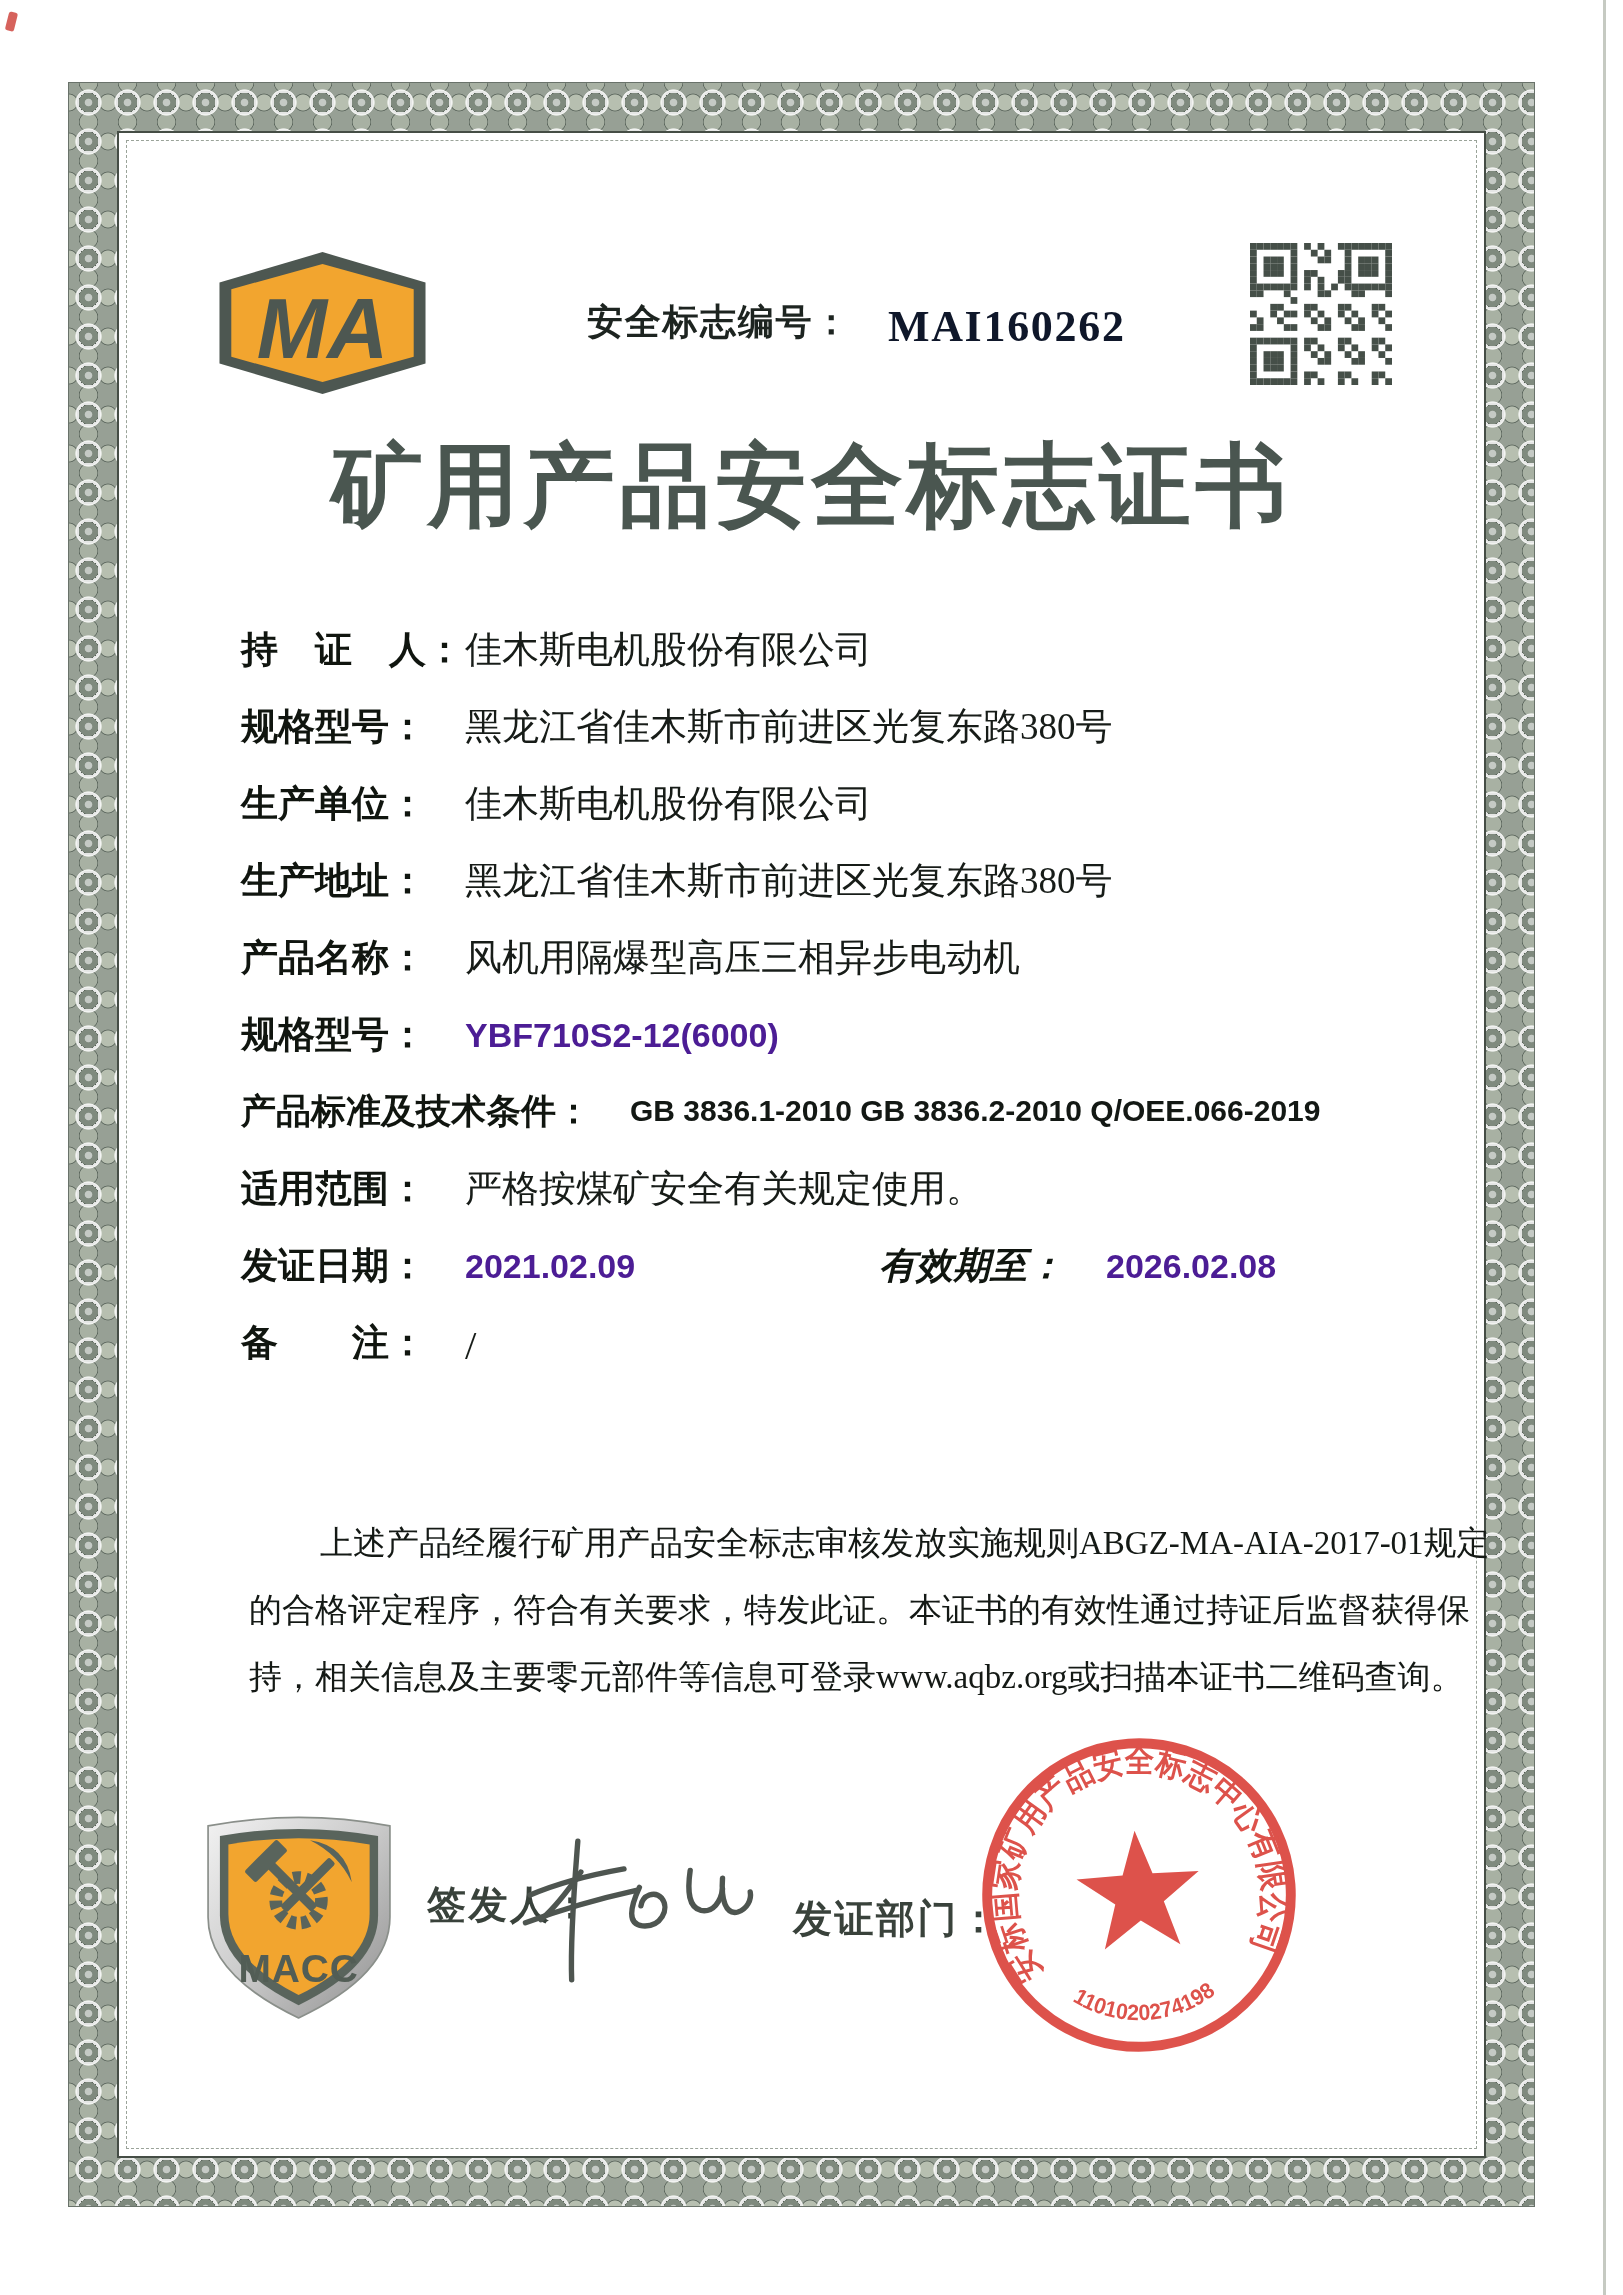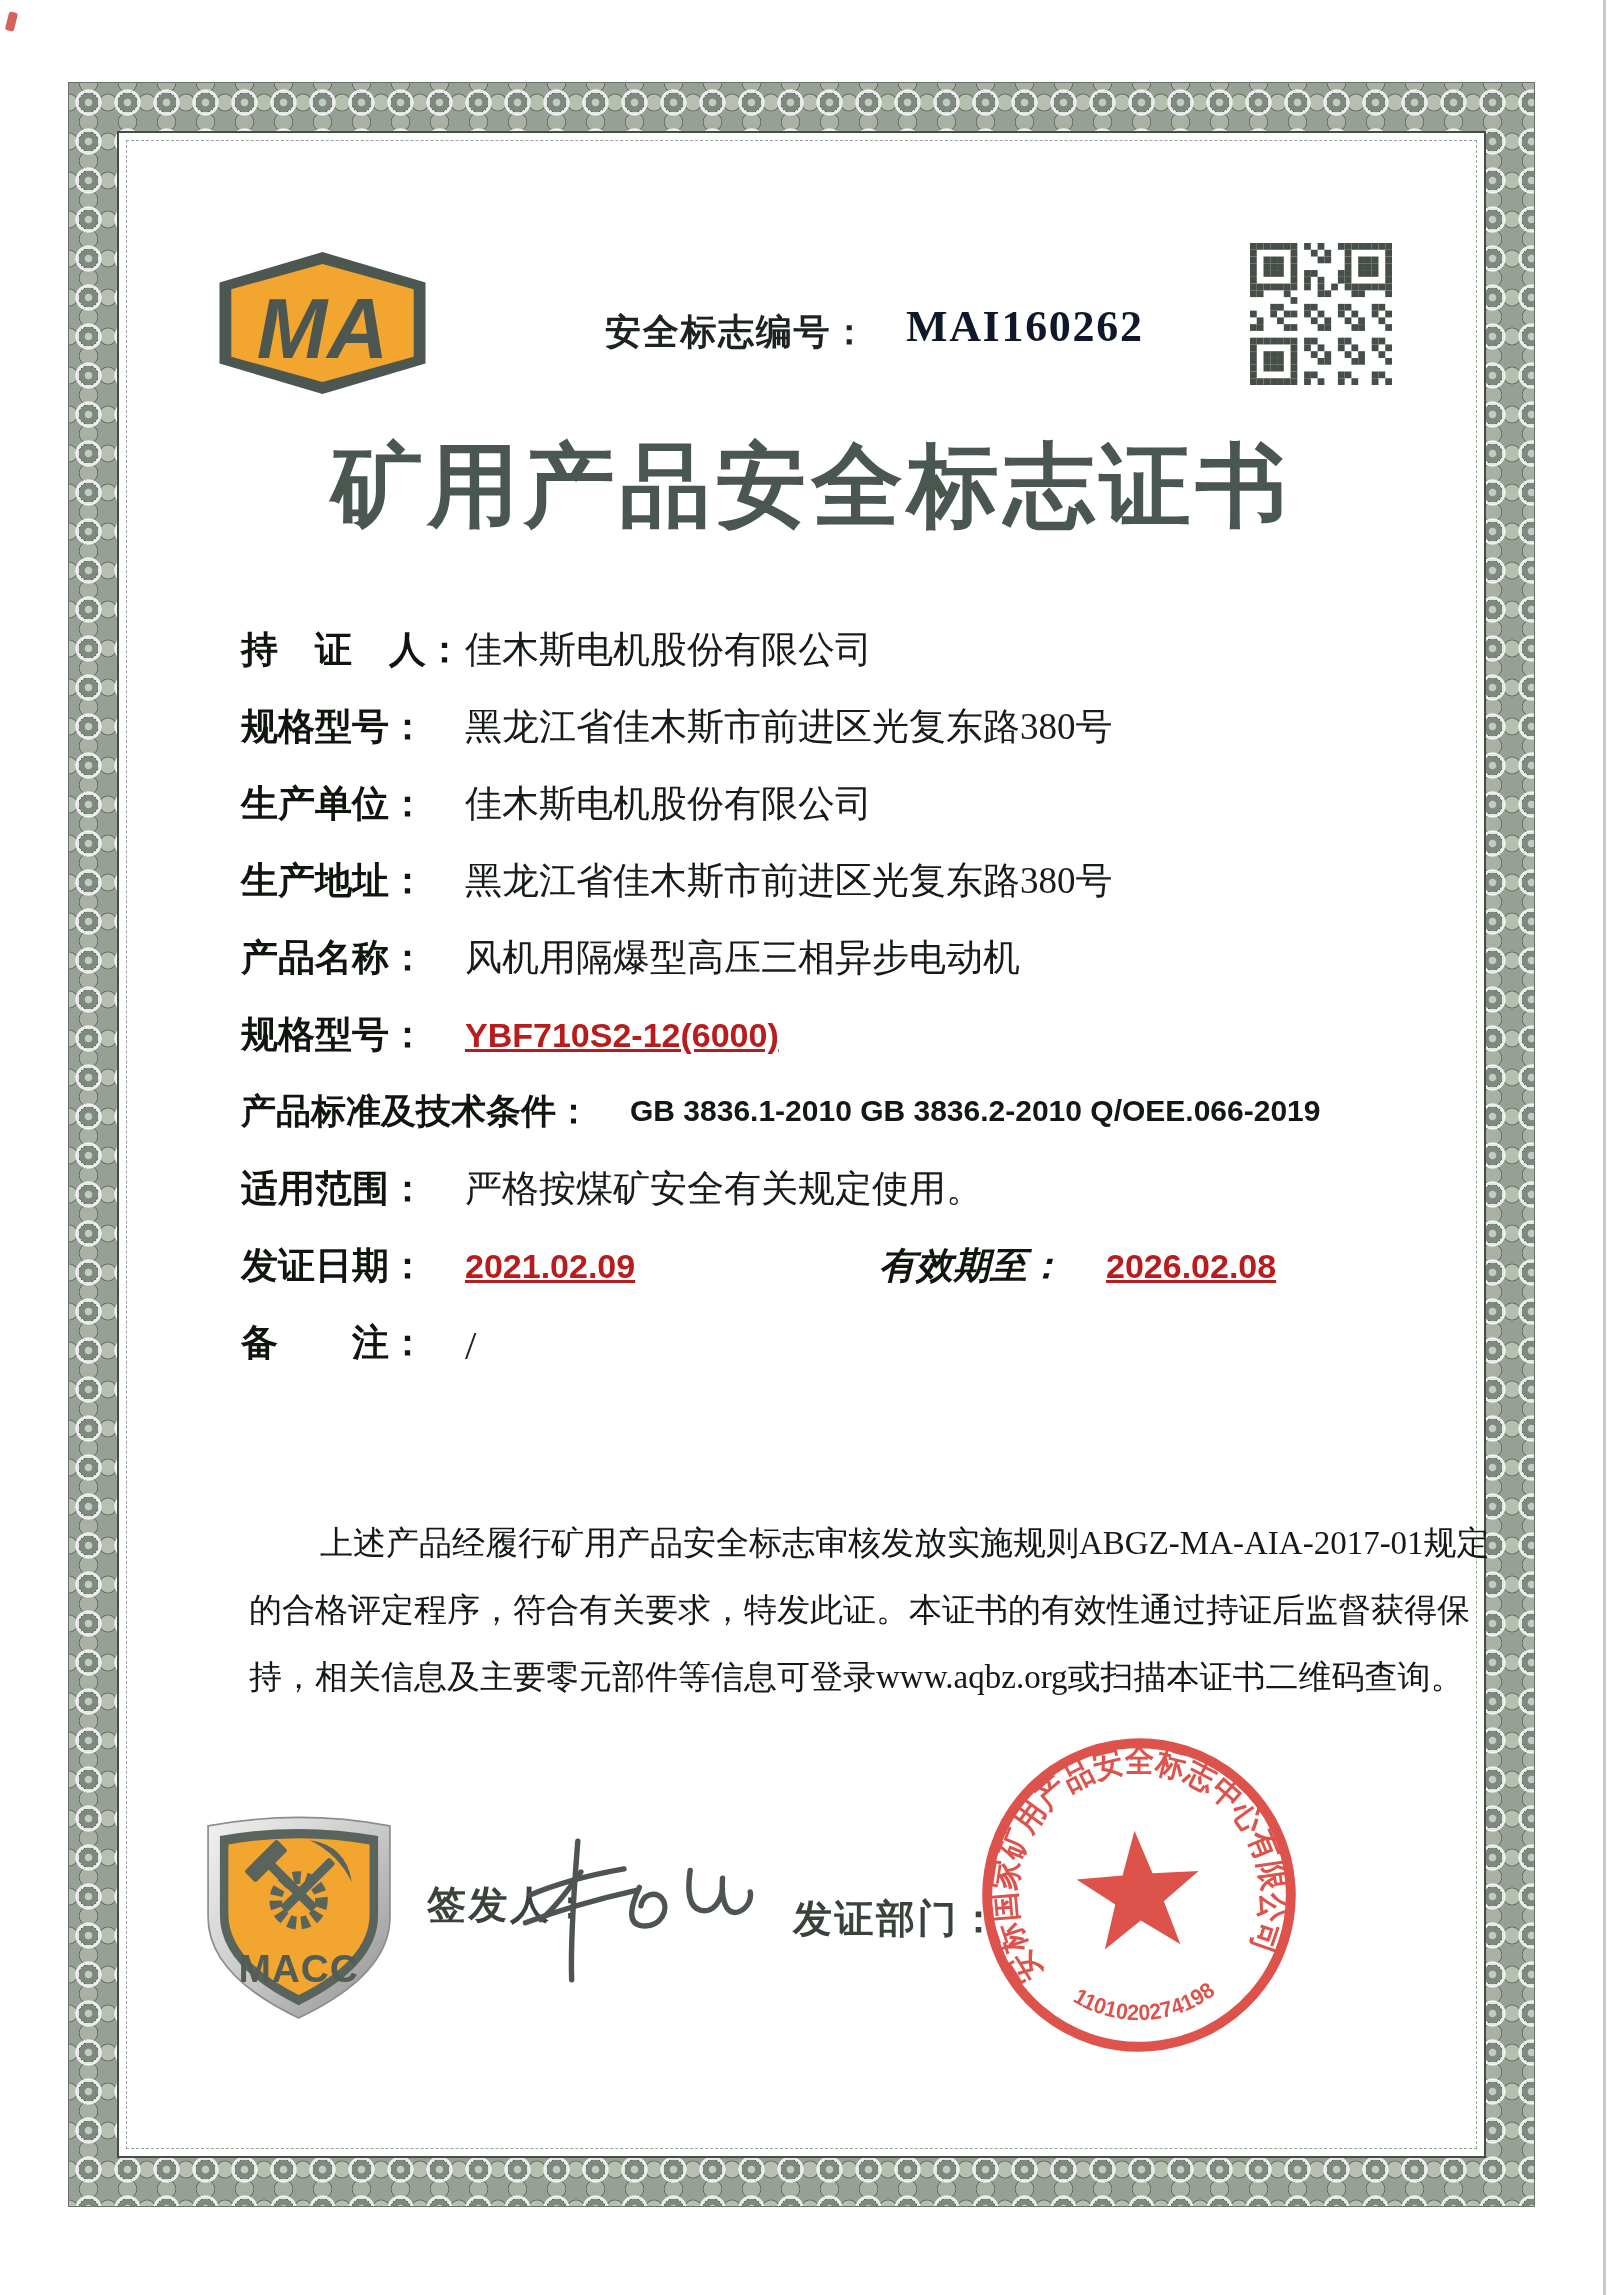--- a/index.html
+++ b/index.html
@@ -30,7 +30,7 @@
 
   
   .ma-logo{left:211px;top:247px;}
-  .cert-line{left:605px;top:301px;display:flex;align-items:flex-end;white-space:nowrap;}
+  .cert-line{left:587px;top:301px;display:flex;align-items:flex-start;white-space:nowrap;}
   .cert-label{font:800 36px/1.2 "Liberation Serif",serif;color:#1d2420;letter-spacing:1.7px;}
   .cert-value{font:600 44px/1.2 "Liberation Serif",serif;color:#0f172a;margin-left:37px;letter-spacing:1.7px;}
   .qr{left:1250px;top:243px;}

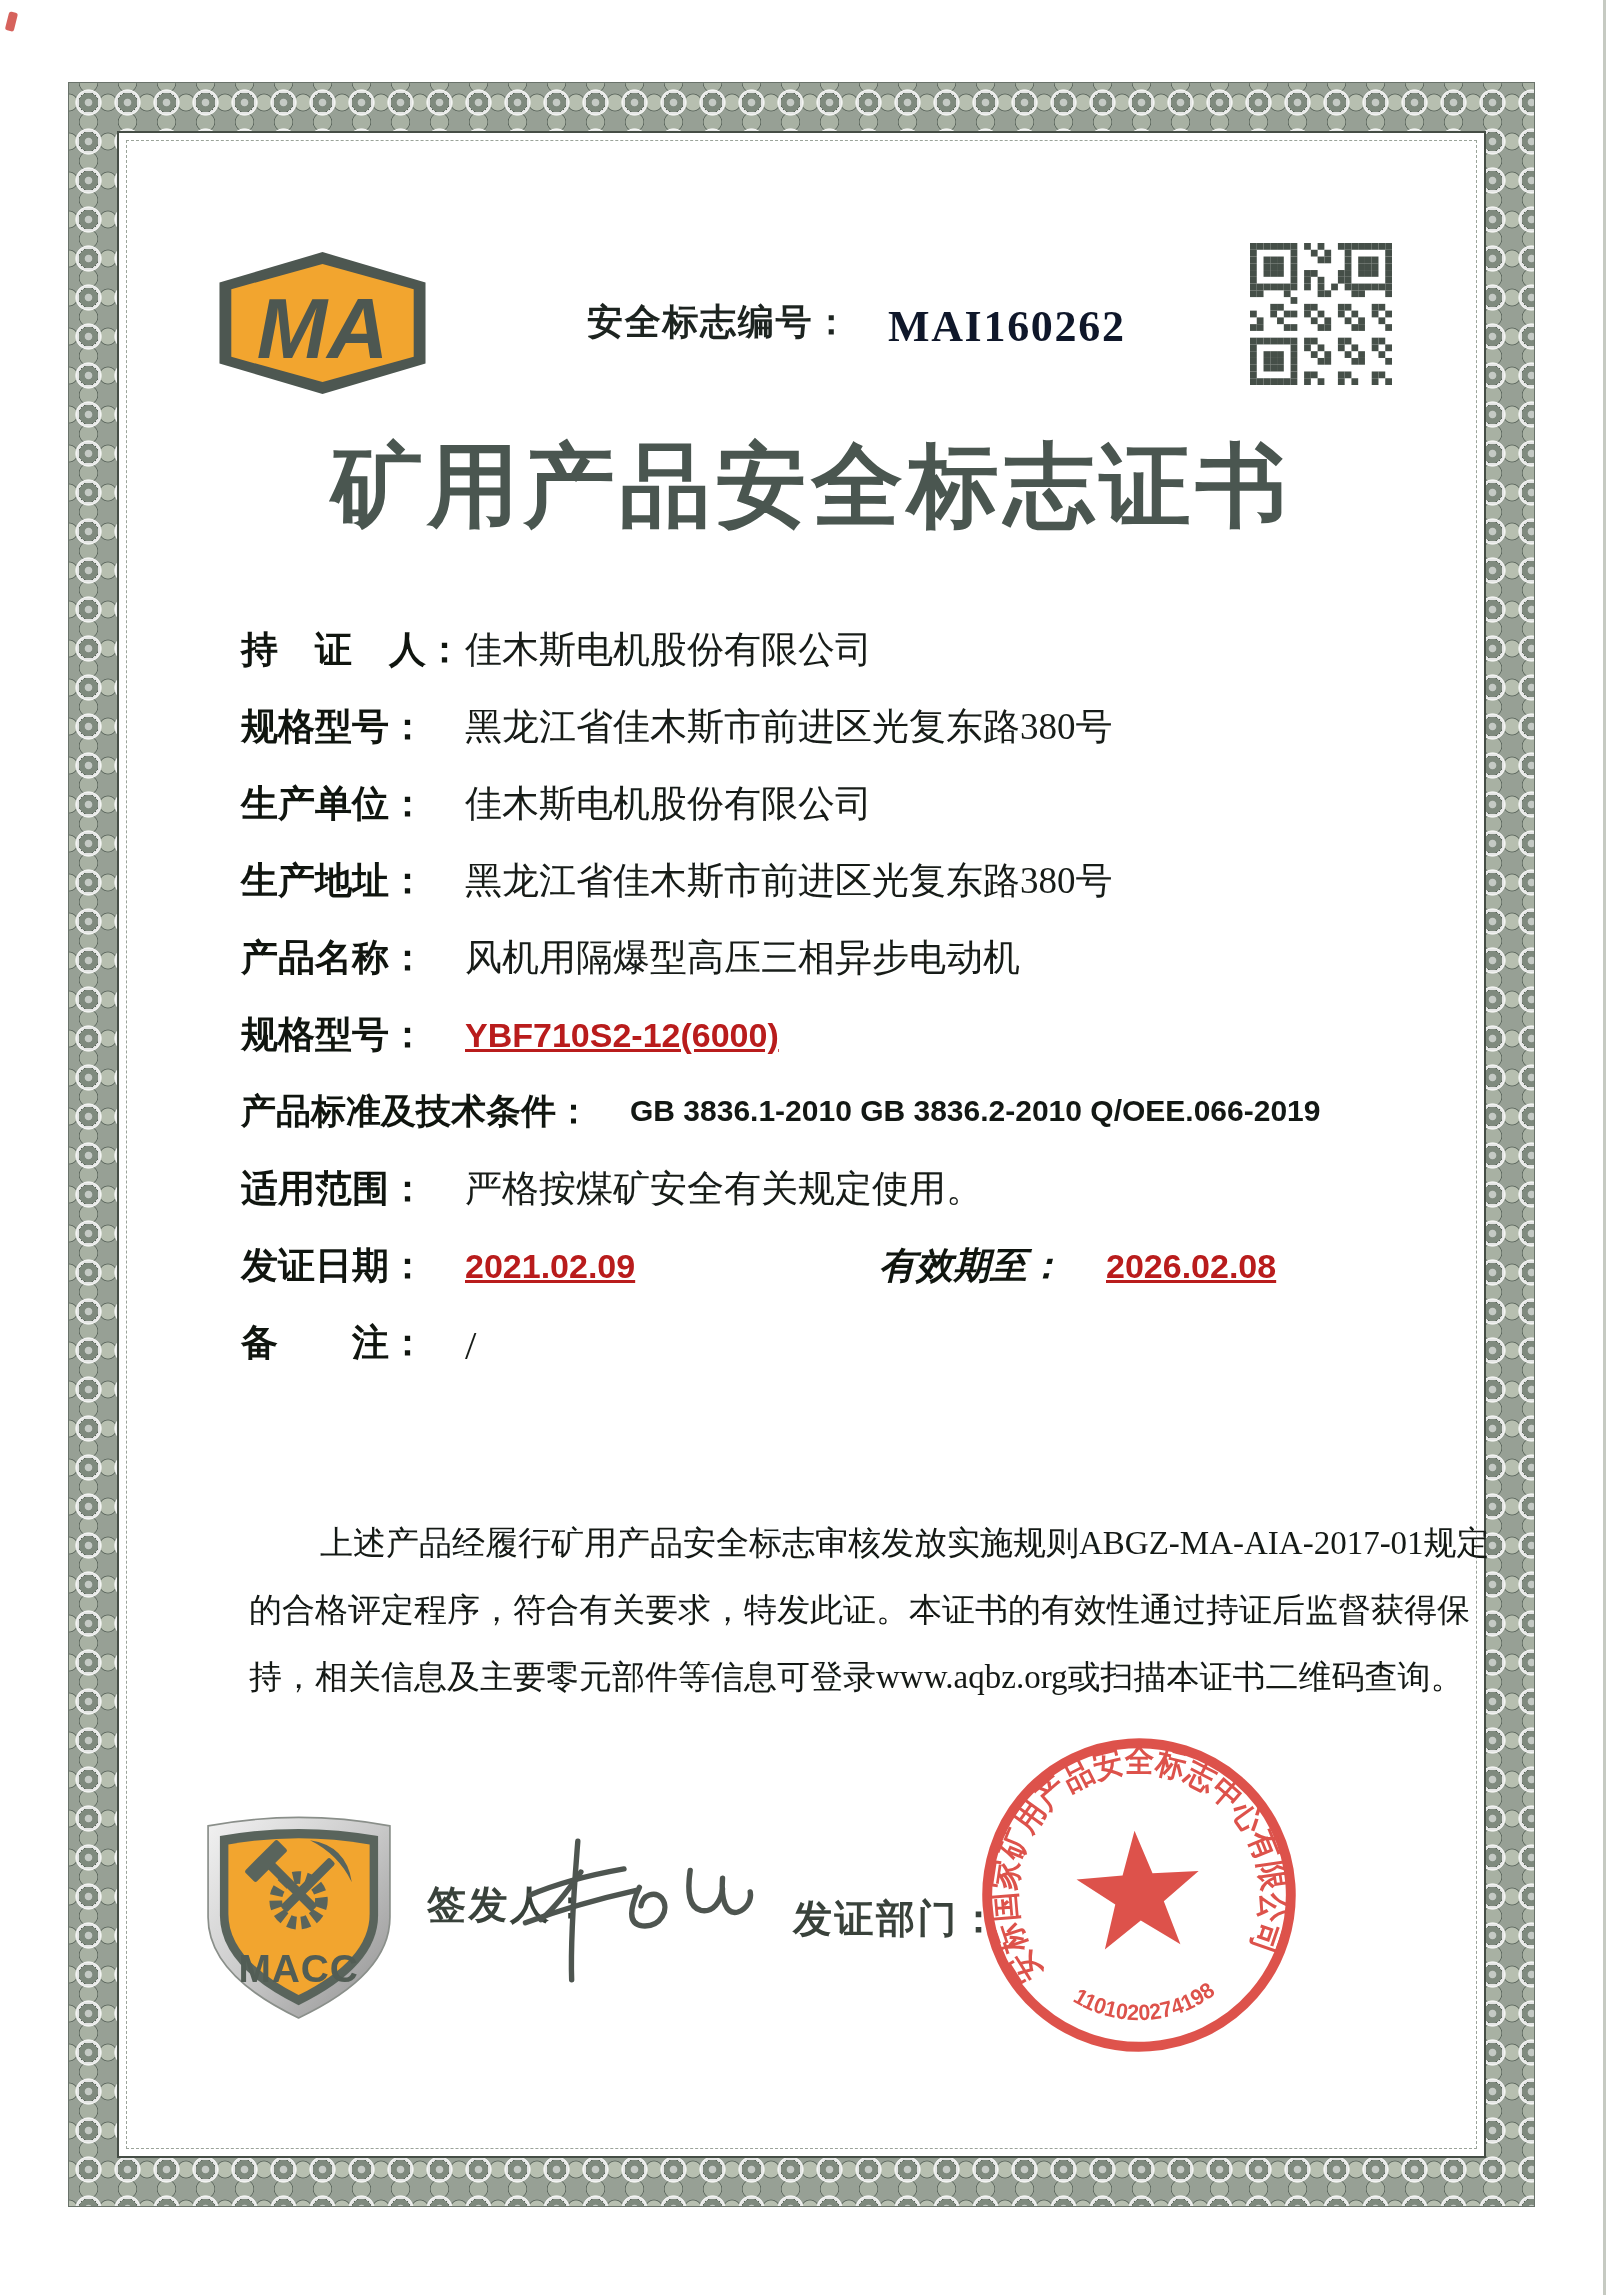--- a/index.html
+++ b/index.html
@@ -44,7 +44,7 @@
   .row{height:77px;display:flex;align-items:flex-start;white-space:nowrap;}
   .f-label{flex:0 0 224px;font:800 37px/1.15 "Liberation Sans",sans-serif;color:#10150f;}
   .f-value{font:500 37px/1.15 "Liberation Serif",serif;color:#171c18;}
-  .v-latin{font:700 34px/1.25 "Liberation Sans",sans-serif;color:#b91c1c;letter-spacing:0;text-decoration:underline;}
+  .v-latin{font:700 34px/1.25 "Liberation Sans",sans-serif;color:#4c1d95;letter-spacing:0;}
   .row-standards .f-label{flex:0 0 auto;font-size:35px;}
   .row-standards .f-value{margin-left:39px;font:700 30px/1.35 "Liberation Sans",sans-serif;color:#131814;}
   .issue-value{display:inline-block;width:414px;}

